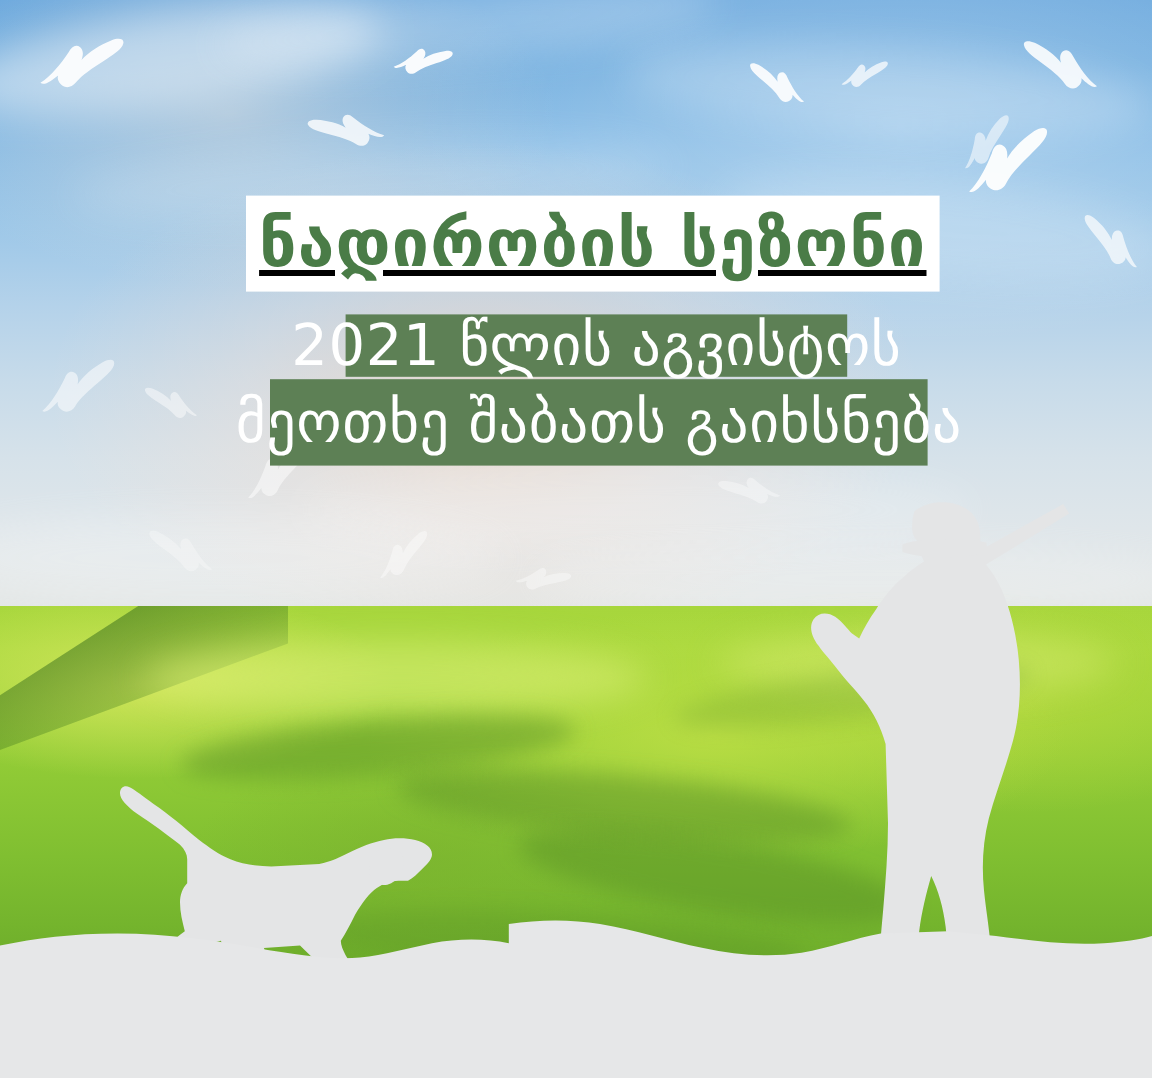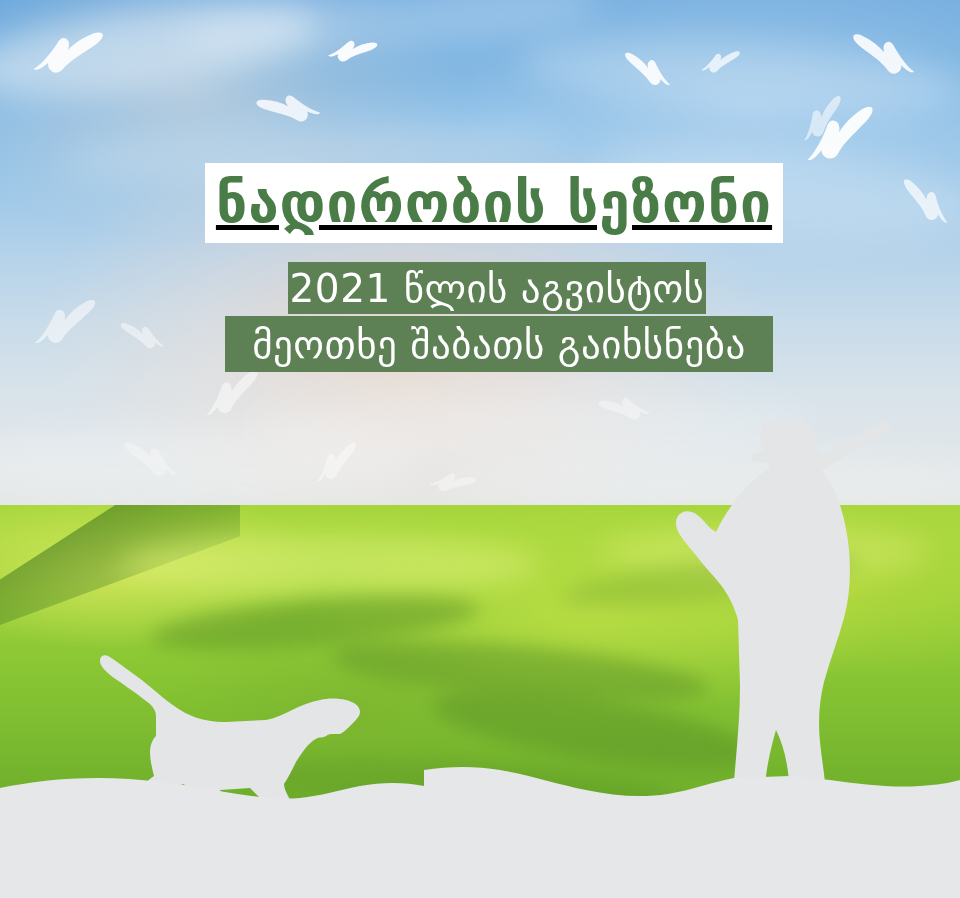--- a/index.html
+++ b/index.html
@@ -147,7 +147,7 @@
   .sub2 { left:225px; top:316px;  width:548px; height:56px; }
   .sub-text {
     color:#ffffff;
-    font-size:39px;
+    font-size:48px;
     line-height:1;
     white-space:nowrap;
     letter-spacing:0.5px;

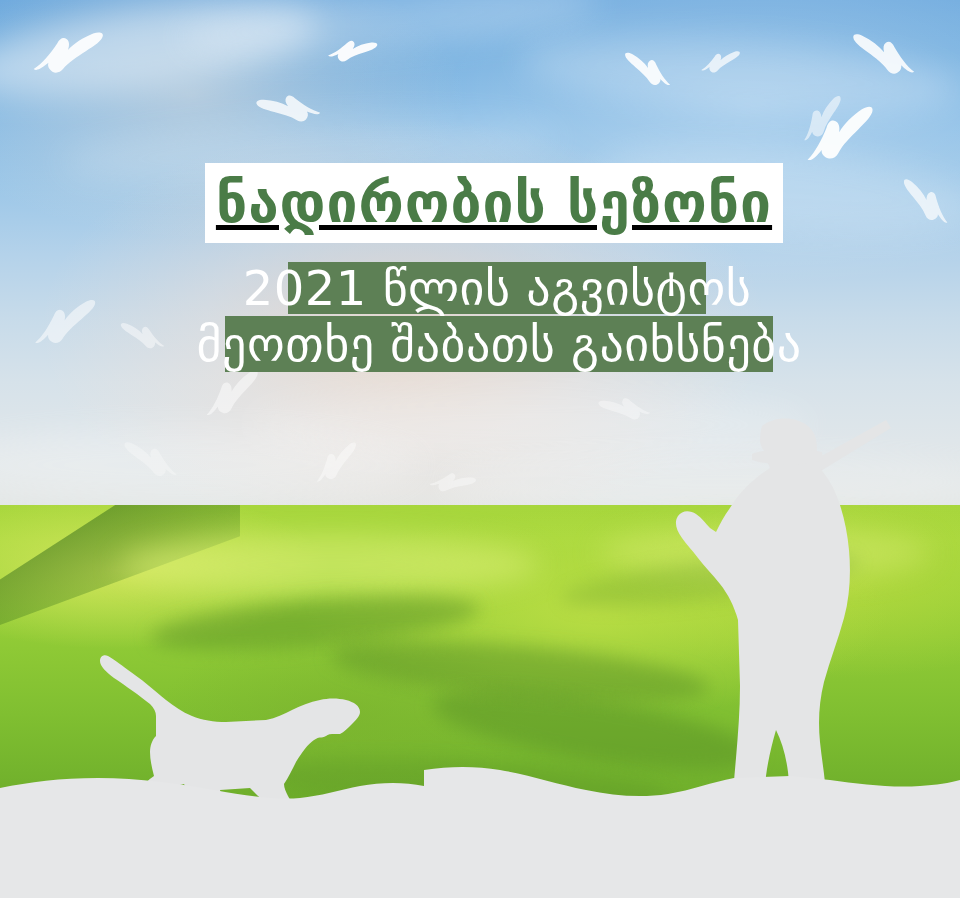--- a/index.html
+++ b/index.html
@@ -144,7 +144,7 @@
     display:flex; align-items:center; justify-content:center;
   }
   .sub1 { left:288px; top:262px;  width:418px; height:52px; }
-  .sub2 { left:225px; top:316px;  width:548px; height:56px; }
+  .sub2 { left:225px; top:316px;  width:548px; height:72px; }
   .sub-text {
     color:#ffffff;
     font-size:48px;

